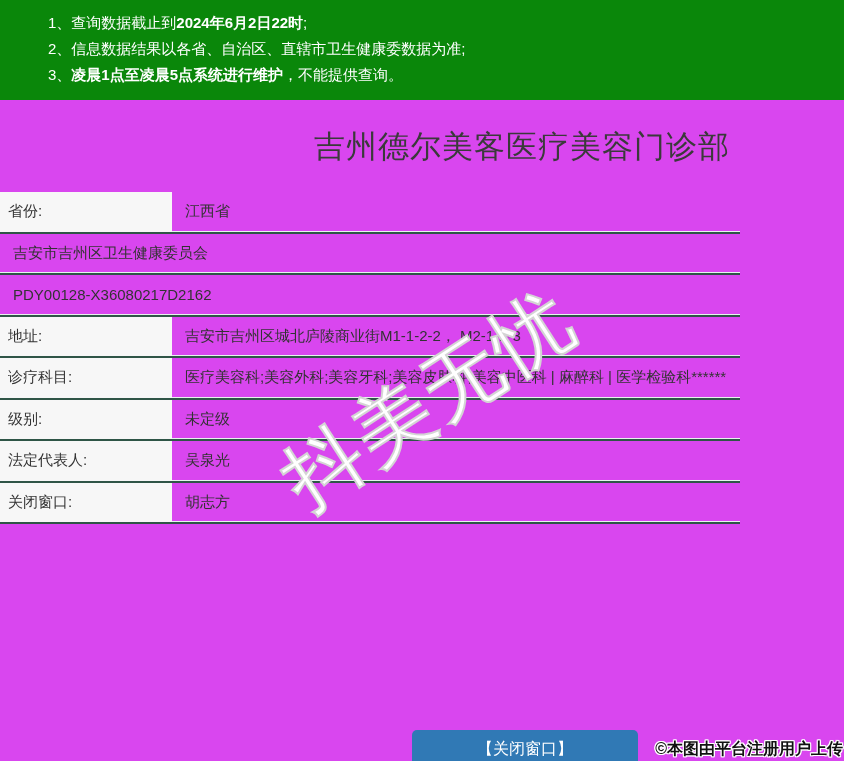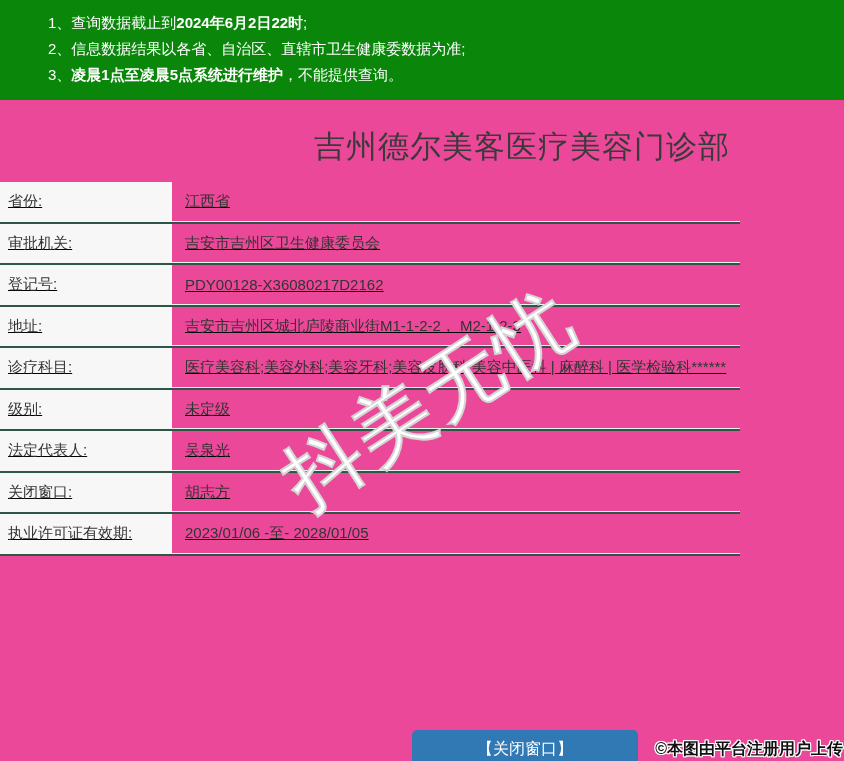--- a/index.html
+++ b/index.html
@@ -14,7 +14,7 @@
     width: 844px;
     height: 761px;
     overflow: hidden;
-    background: #ec4899;
+    background: #d946ef;
   }
   
   .notice {

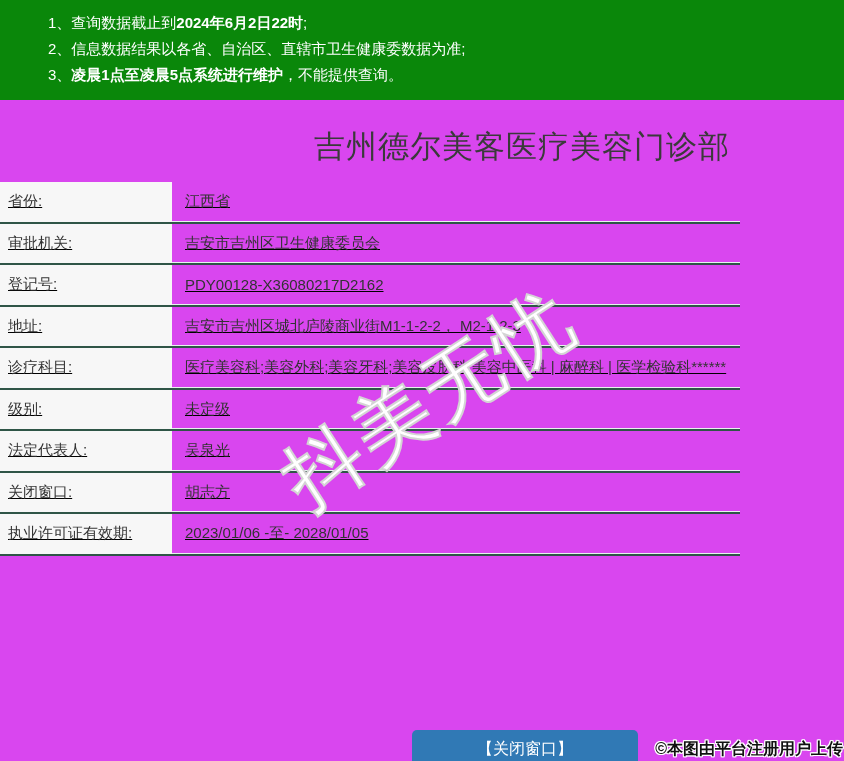--- a/index.html
+++ b/index.html
@@ -47,10 +47,9 @@
   
   .info-table {
     position: absolute;
-    top: 182px;
+    top: 192px;
     left: 0;
     width: 740px;
-    text-decoration: underline;
   }
   .row {
     display: flex;

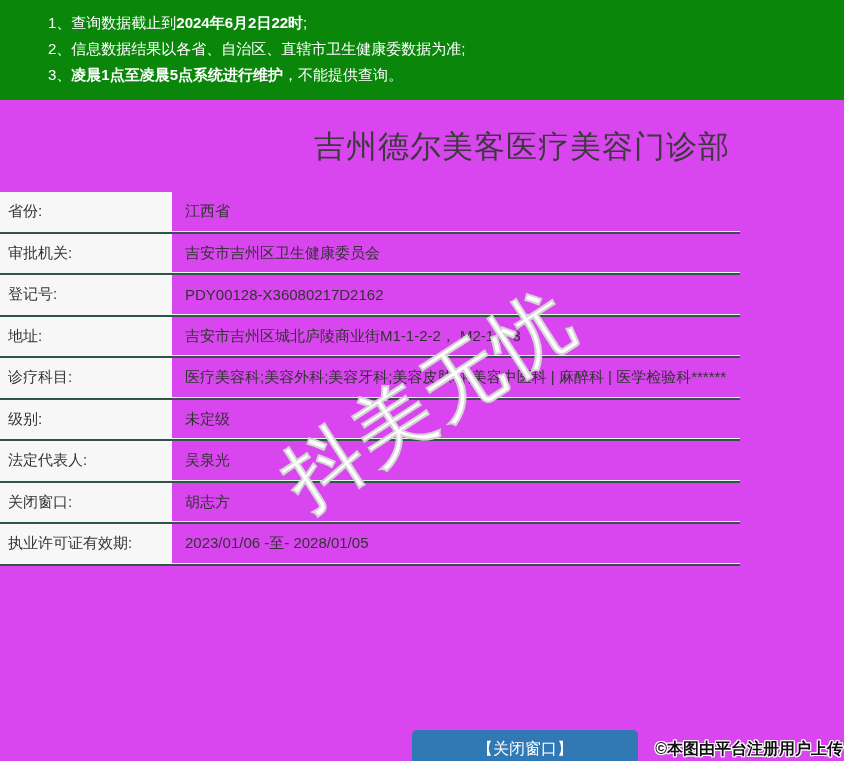--- a/index.html
+++ b/index.html
@@ -141,7 +141,6 @@
       <div class="cell-value">江西省</div>
     </div>
     <div class="row">
-      <div class="cell-label">审批机关:</div>
       <div class="cell-value">吉安市吉州区卫生健康委员会</div>
     </div>
     <div class="row">

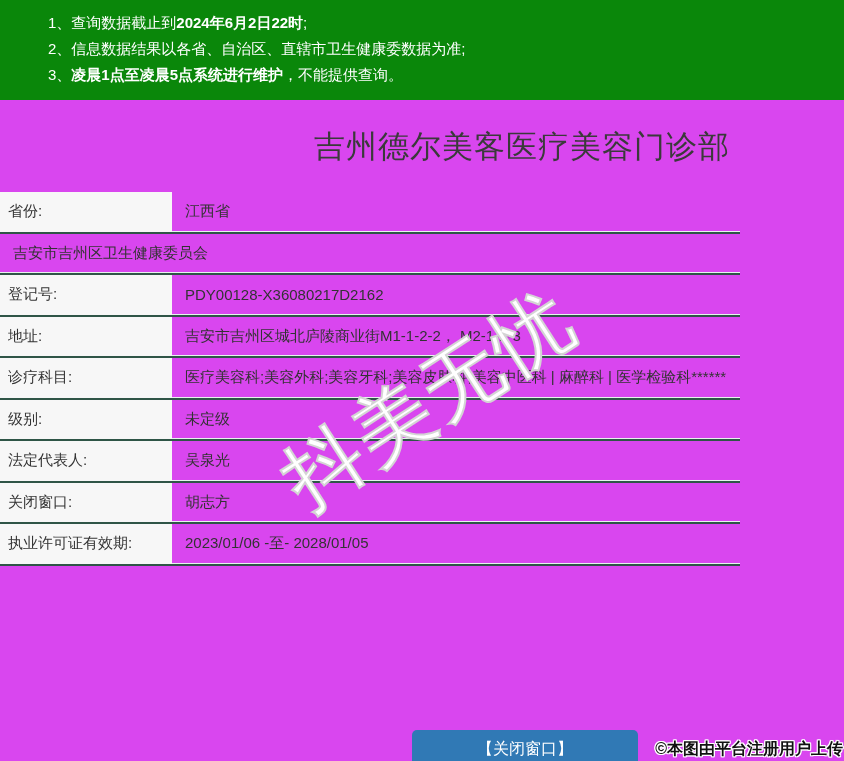--- a/index.html
+++ b/index.html
@@ -144,7 +144,6 @@
       <div class="cell-value">吉安市吉州区卫生健康委员会</div>
     </div>
     <div class="row">
-      <div class="cell-label">登记号:</div>
       <div class="cell-value">PDY00128-X36080217D2162</div>
     </div>
     <div class="row">

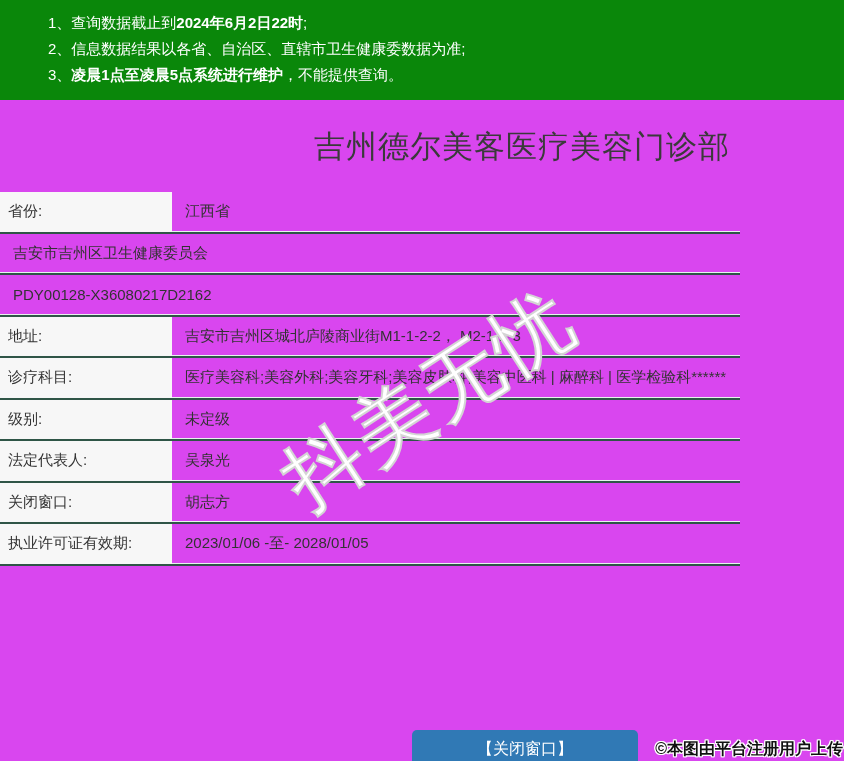--- a/index.html
+++ b/index.html
@@ -166,10 +166,6 @@
       <div class="cell-label">关闭窗口:</div>
       <div class="cell-value">胡志方</div>
     </div>
-    <div class="row">
-      <div class="cell-label">执业许可证有效期:</div>
-      <div class="cell-value">2023/01/06 -至- 2028/01/05</div>
-    </div>
   </div>
 
   <div class="watermark">抖美无忧</div>

